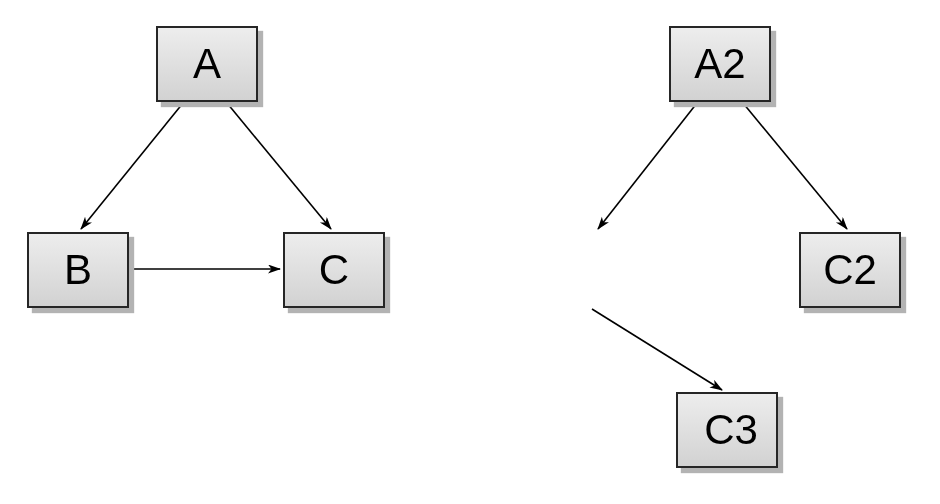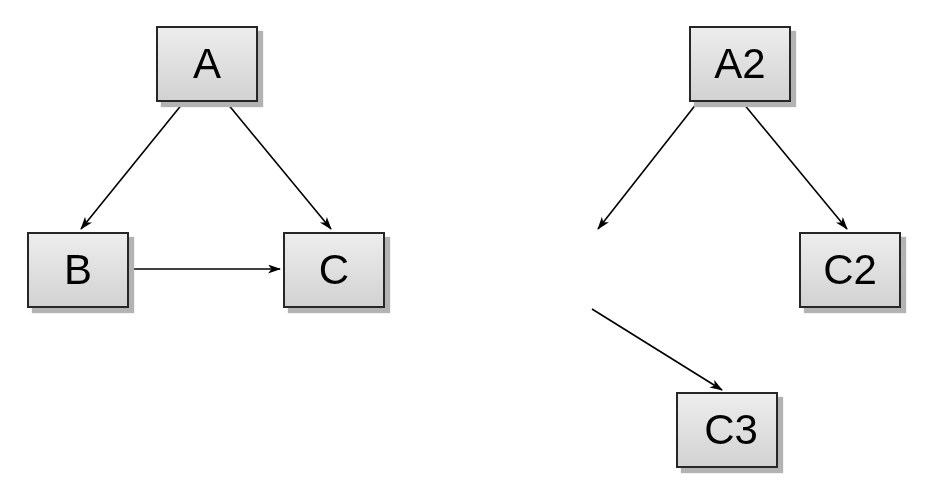--- a/index.html
+++ b/index.html
@@ -39,7 +39,7 @@
   #node-A  { left: 156px; top: 26px;  }
   #node-B  { left: 27px;  top: 232px; }
   #node-C  { left: 283px; top: 232px; }
-  #node-A2 { left: 669px; top: 26px; margin-left: 20px;  }
+  #node-A2 { left: 669px; top: 26px;  }
   #node-B2 { left: 543px; top: 232px; }
   #node-C2 { left: 799px; top: 232px; text-align: center; }
   #node-C3 { left: 676px; top: 392px; padding-left: 8px; }

